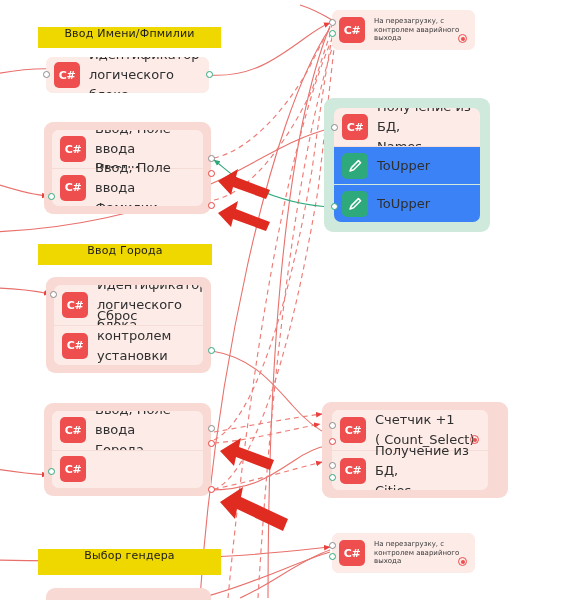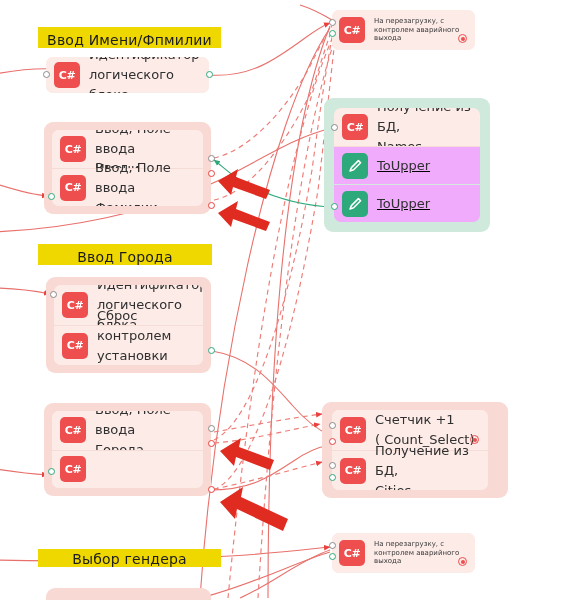--- a/index.html
+++ b/index.html
@@ -19,8 +19,8 @@
     position:absolute;
     background:#EFD700;
     color:#1c1c1c;
-    font-size:14px;
-    display:flex;align-items:flex-end;justify-content:center;
+    font-size:11px;
+    display:flex;align-items:flex-start;justify-content:center;
     letter-spacing:.2px;
     box-sizing:border-box;
   }

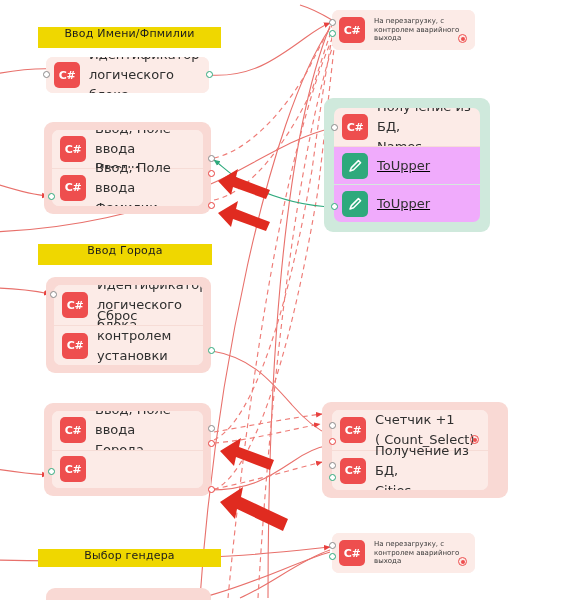--- a/index.html
+++ b/index.html
@@ -53,7 +53,7 @@
     min-height:34px;
   }
   .row + .row{ border-top:1px solid #F6DCD6; }
-  .row.greenrow{ background:#f0abfc;text-decoration:underline; }
+  .row.greenrow{ background:#3b82f6; }
   .row.greenrow + .row.greenrow{ border-top:1px solid #D4E9DD; }
   .row.pinkrow{ background:#FCEBE7; }
 

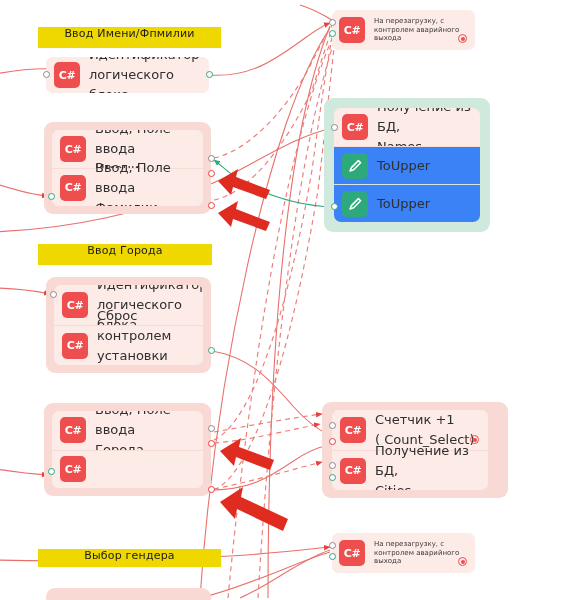--- a/index.html
+++ b/index.html
@@ -314,7 +314,7 @@
     <div class="port grey" style="left:328.5px;top:542px;"></div>
     <div class="port green" style="left:328.5px;top:553px;"></div>
 
-    <div class="section-header" style="left:38px;top:549px;width:183px;height:18px;">
+    <div class="section-header" style="left:38px;top:549px;width:183px;height:26px;">
       <span>Выбор гендера</span>
     </div>
 

